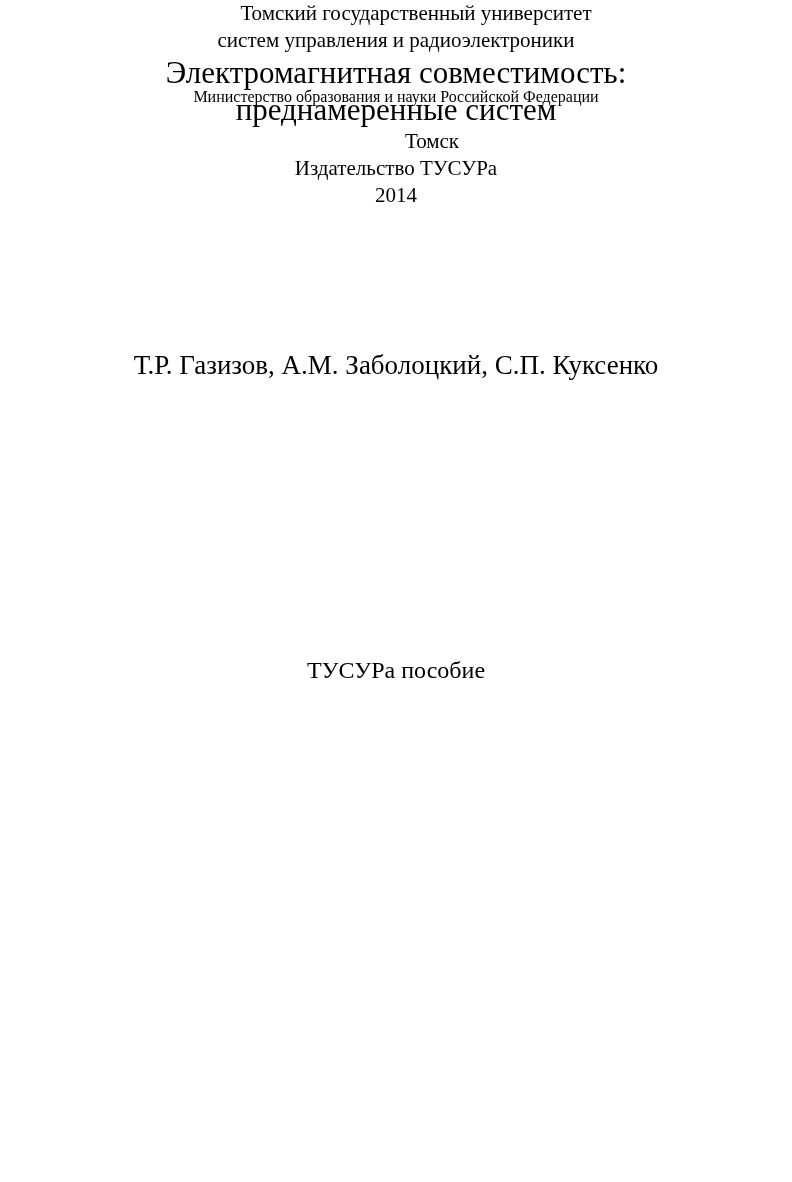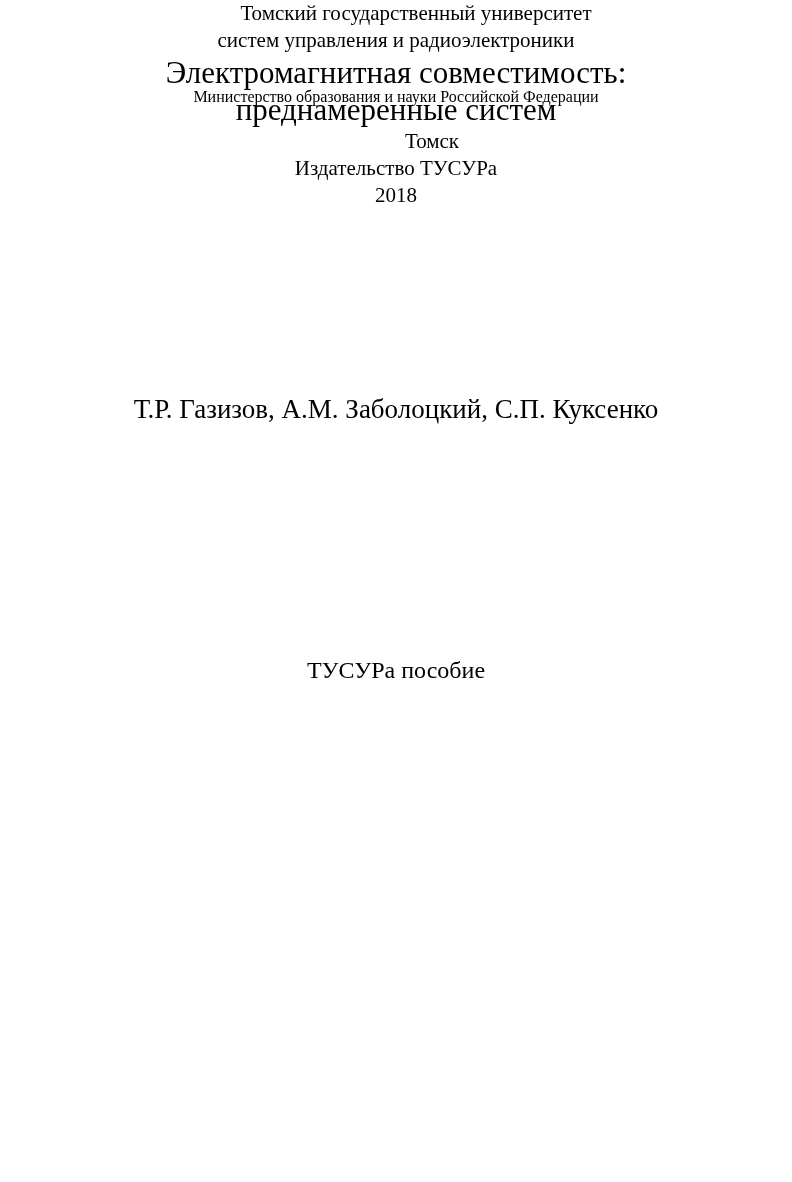--- a/index.html
+++ b/index.html
@@ -81,7 +81,7 @@
   <div class="imprint">
     <div class="line" style="position:relative;padding-left:36px;">Томск</div>
     <div class="line" style="position:relative;">Издательство ТУСУРа</div>
-    <div class="line" style="position:relative;">2018</div>
+    <div class="line" style="position:relative;">2014</div>
   </div>
 
 </div>

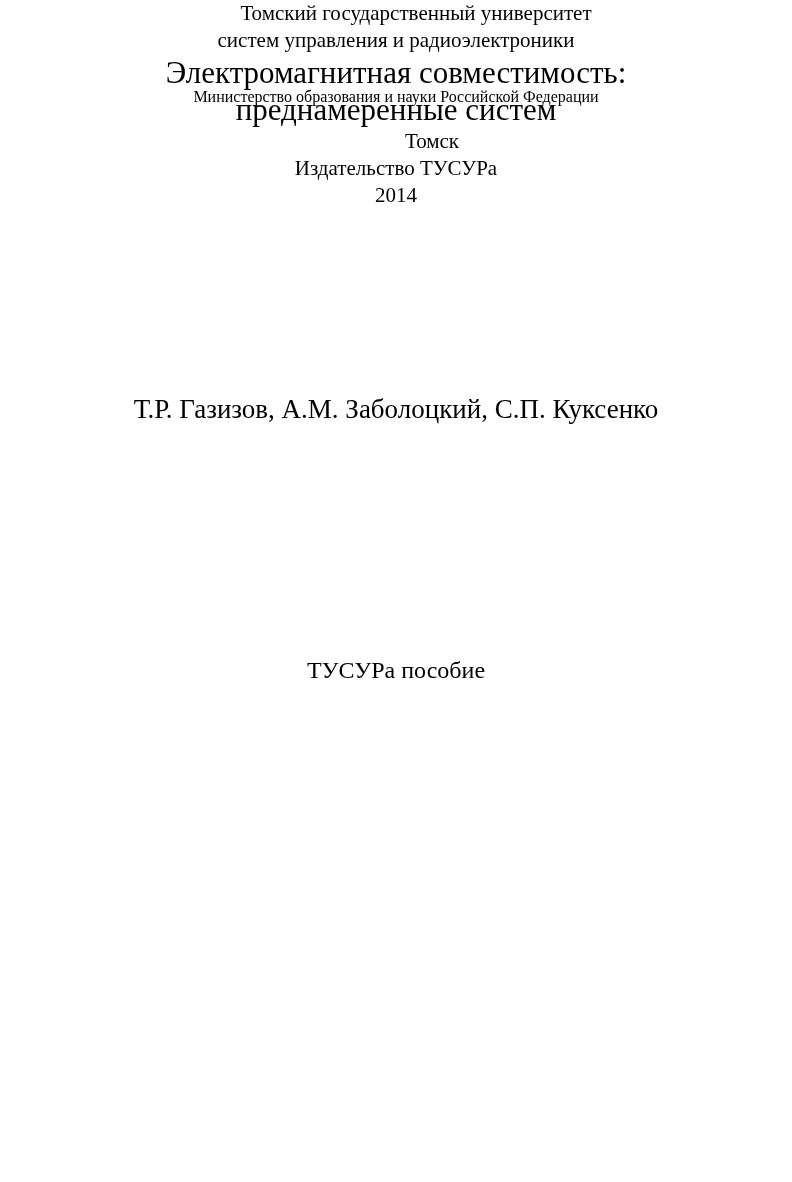--- a/index.html
+++ b/index.html
@@ -38,7 +38,6 @@
     top: 349px;
     font-size: 27px;
     line-height: 32px;
-    margin-top: 44px;
   }
   .book-title {
     top: 492px;

